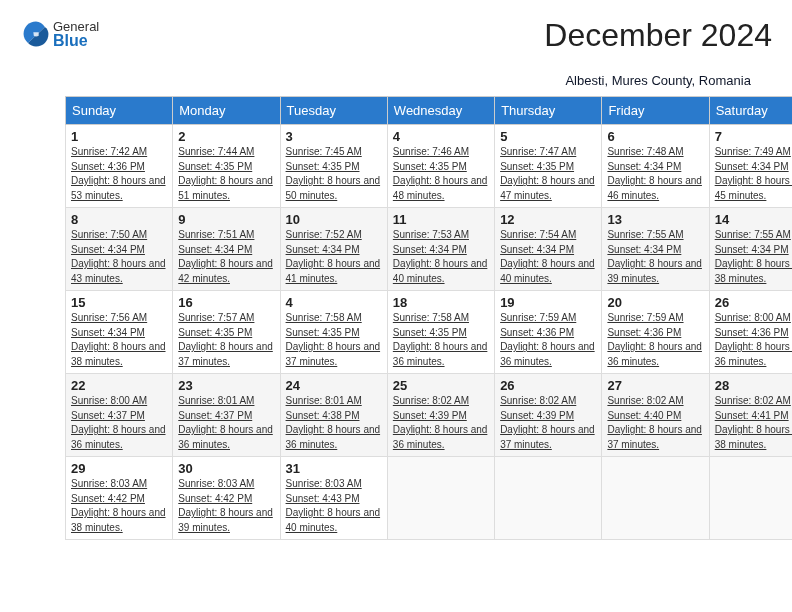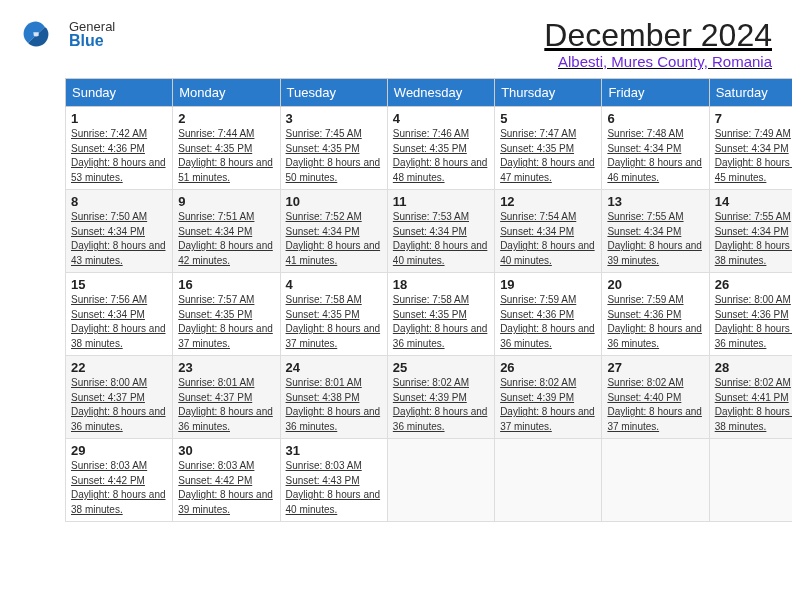--- a/index.html
+++ b/index.html
@@ -25,7 +25,7 @@
     .logo {
       display: flex;
       align-items: center;
-      gap: 17px;
+      gap: 1px;
     }
     .logo-text {
       display: flex;

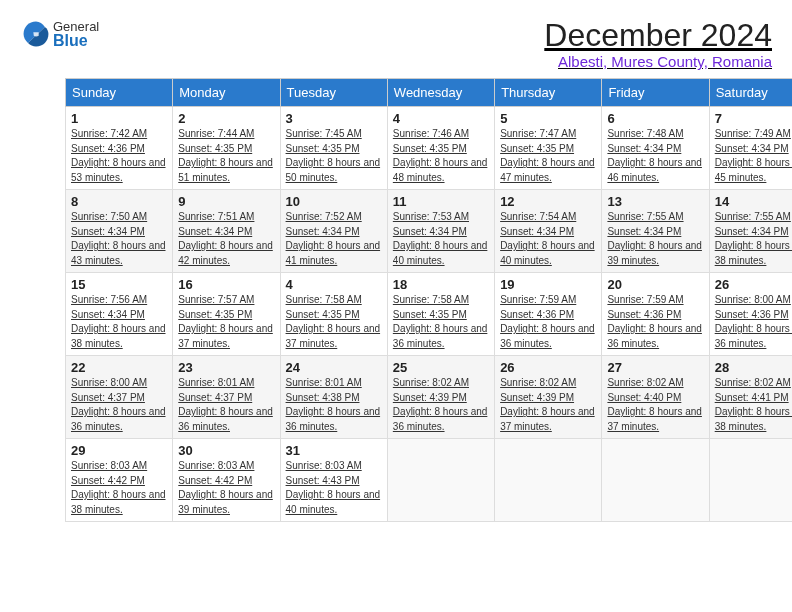--- a/index.html
+++ b/index.html
@@ -47,8 +47,7 @@
       height: 32px;
     }
     .title-area {
-      text-align: right;
-      text-decoration: underline;
+      text-align: center;
     }
     .main-title {
       font-size: 32px;

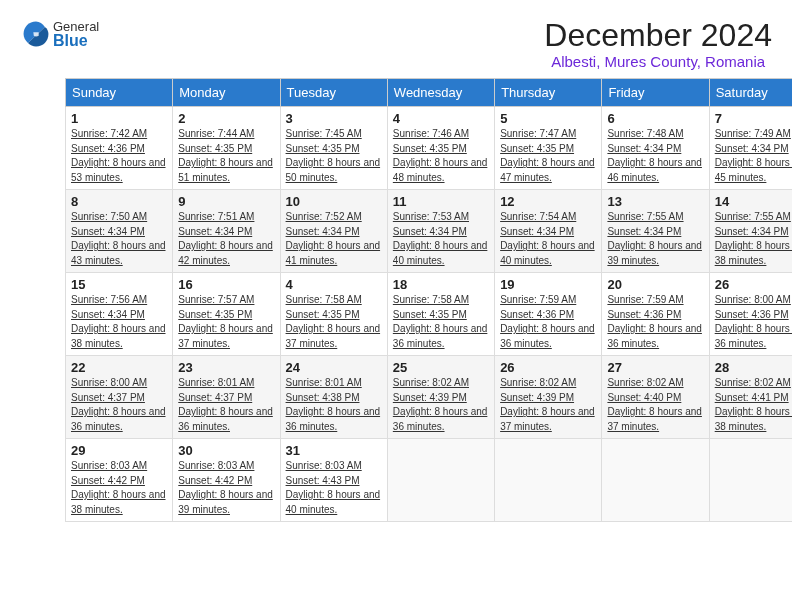--- a/index.html
+++ b/index.html
@@ -56,8 +56,9 @@
       line-height: 1.1;
     }
     .subtitle {
-      font-size: 15px;
-      color: #6d28d9;
+      font-size: 13px;
+      color: #0f172a;
+      margin-top: 20px;
     }
     .calendar {
       width: 100%;

